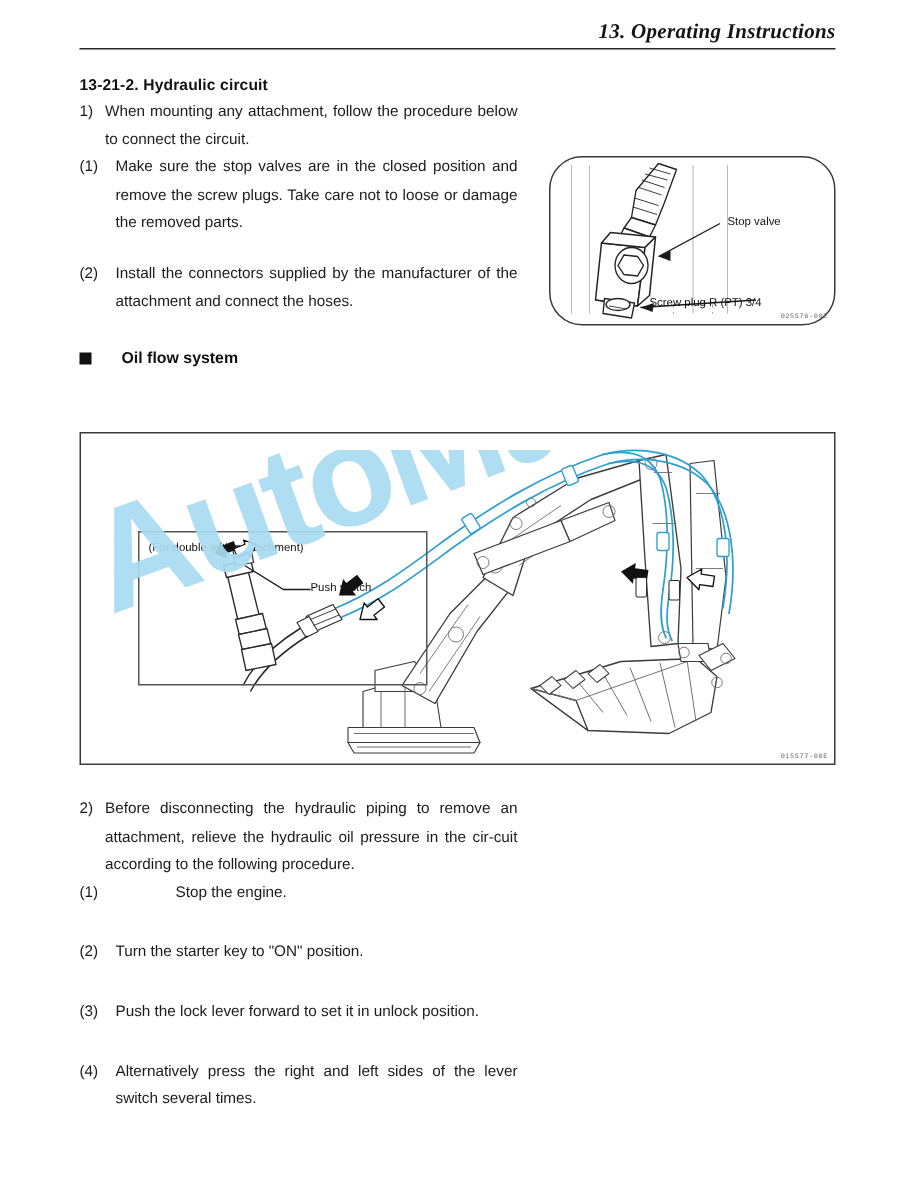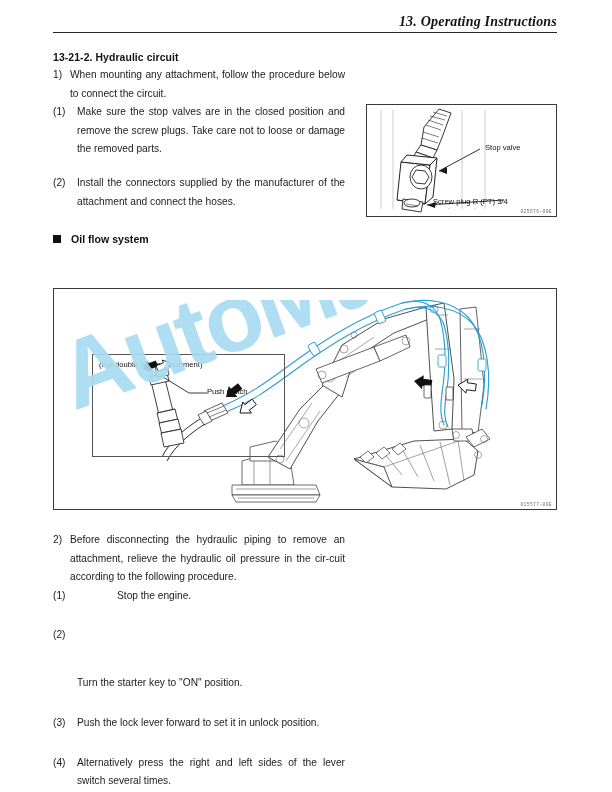--- a/index.html
+++ b/index.html
@@ -101,7 +101,7 @@
     </div>
   </div>
 
-  <div class="fig" style="left:366px;top:104px;width:191px;height:113px;">
+  <div class="fig" style="left:366px;top:104px;width:191px;height:113px;border-radius:22px;">
 
     <svg width="189" height="111" viewBox="0 0 189 111">
       <g fill="none" stroke="#b9b9b9" stroke-width="0.7">

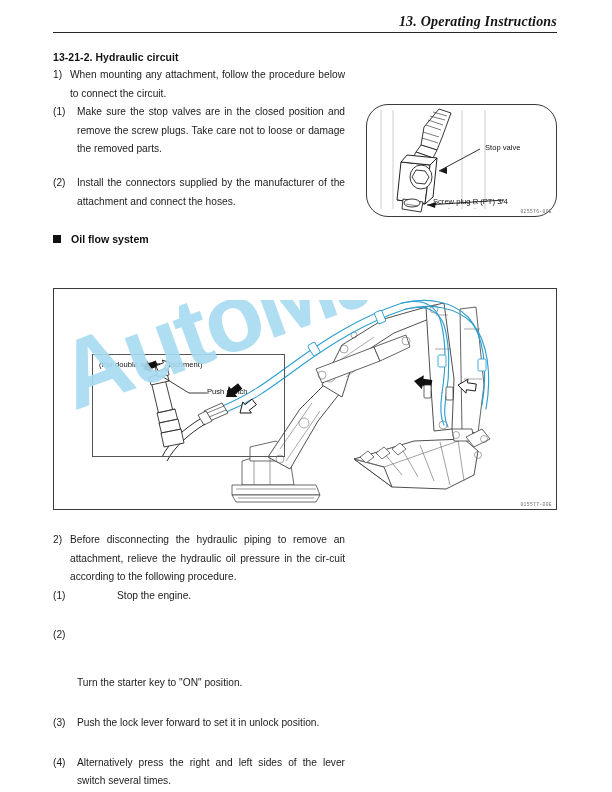--- a/index.html
+++ b/index.html
@@ -33,7 +33,7 @@
   .item.gap{margin-top:15px;}
 
   
-  .bullet-head{position:absolute;display:flex;align-items:center;gap:10px;}
+  .bullet-head{position:absolute;display:flex;align-items:center;gap:20px;}
   .sq{width:8px;height:8px;background:#111;display:inline-block;}
   .bullet-head .lbl{font-weight:700;font-size:10.6px;color:#111;}
 

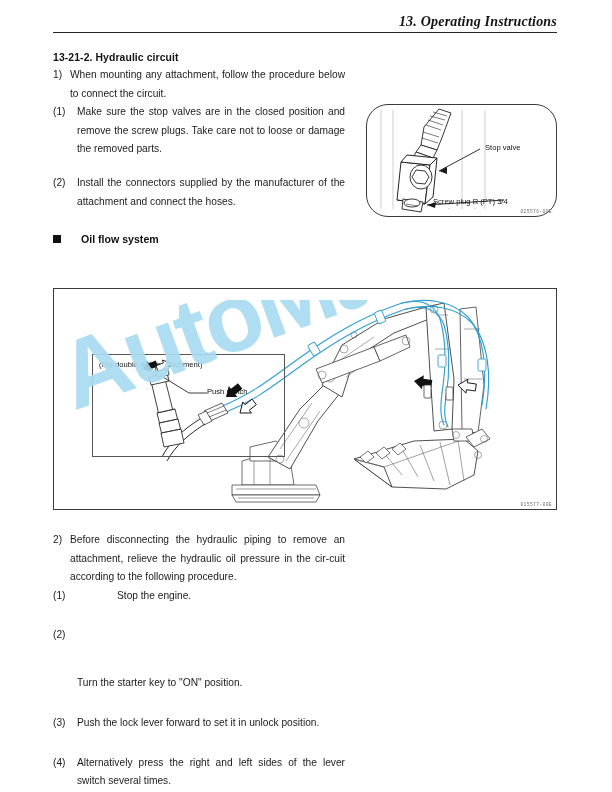--- a/index.html
+++ b/index.html
@@ -383,7 +383,7 @@
 
     <div class="item gap" style="margin-top:21px;">
       <span class="num" style="width:24px;">(2)</span>
-      <span class="txt" style="text-align:left;margin-top:48px;">Turn the starter key to "ON" position.</span>
+      <span class="txt" style="text-align:left;">Turn the starter key to "ON" position.</span>
     </div>
 
     <div class="item gap" style="margin-top:21px;">

